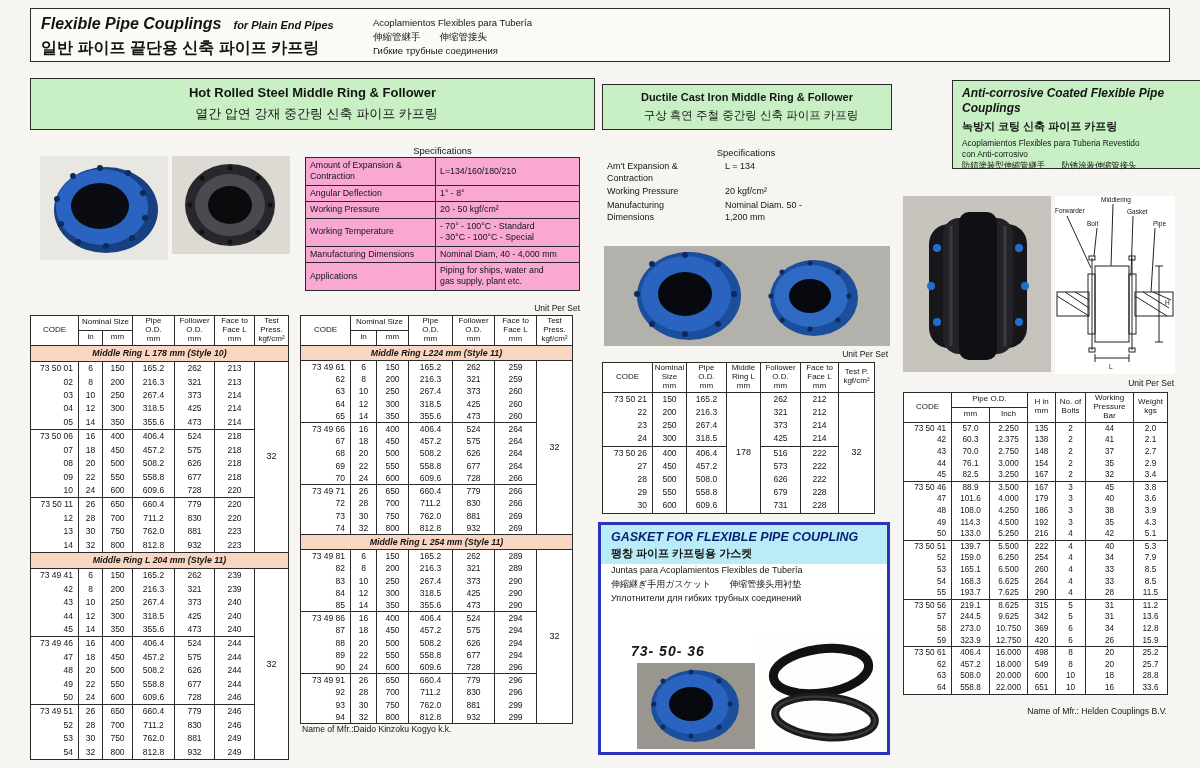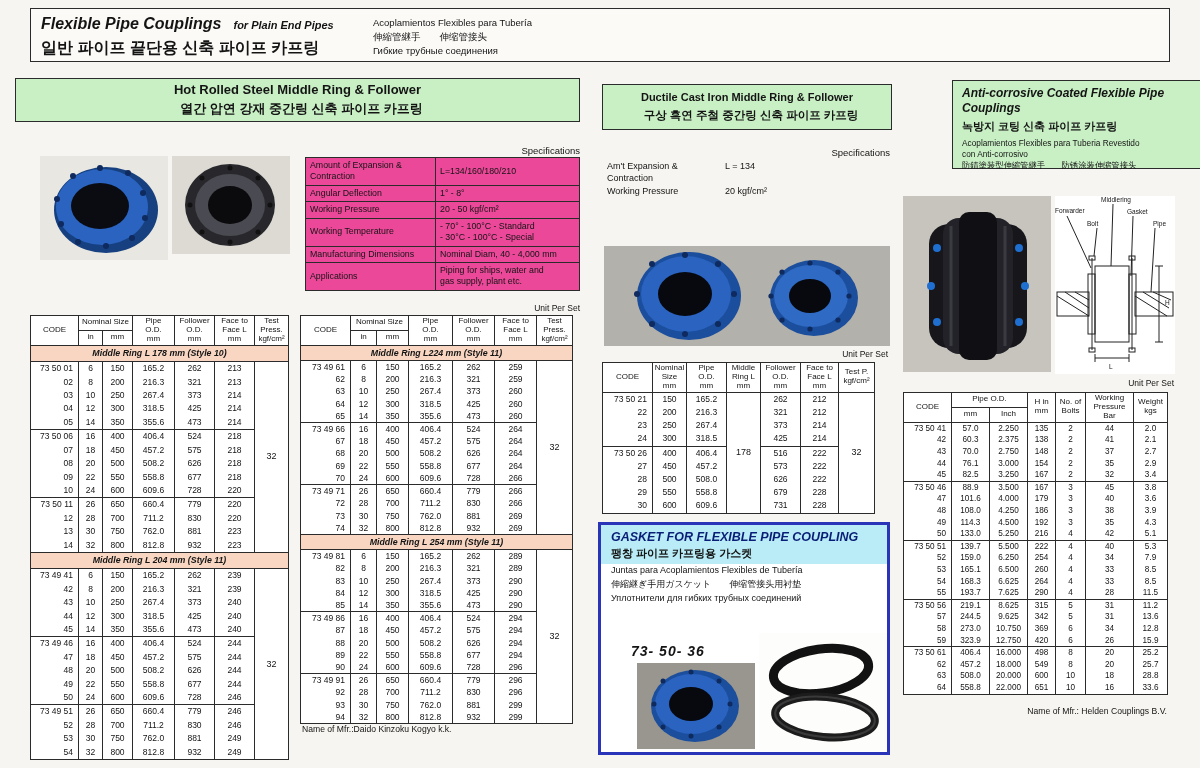--- a/index.html
+++ b/index.html
@@ -76,7 +76,7 @@
   </div>
 </div>
 
-<div class="abs greenbox gb-center" style="left:15px;top:78px;width:565px;height:44px;">
+<div class="abs greenbox gb-center" style="left:30px;top:78px;width:565px;height:52px;">
   <div class="gb-l1" style="font-size:13px;">Hot Rolled Steel Middle Ring &amp; Follower</div>
   <div class="gb-l2" style="font-size:13px;">열간 압연 강재 중간링 신축 파이프 카프링</div>
 </div>

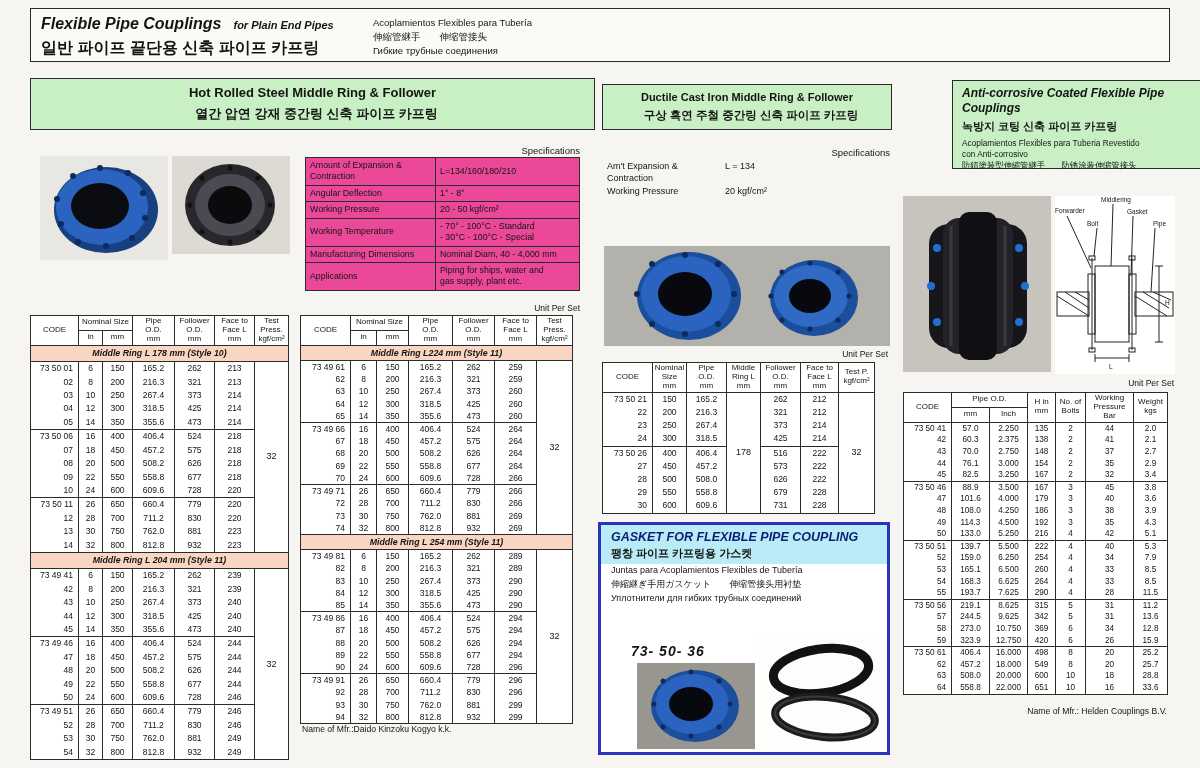--- a/index.html
+++ b/index.html
@@ -18,7 +18,7 @@
   .greenbox { background:#c8f0c4; border:1px solid #2b2b2b; }
   .gb-center { text-align:center; display:flex; flex-direction:column; justify-content:space-evenly; }
   .gb-l1 { font-weight:bold; font-size:12.5px; }
-  .gb-l2 { font-weight:bold; font-size:12.5px;padding-left:8px; }
+  .gb-l2 { font-weight:normal; font-size:12.5px;padding-left:8px; }
   .coated-t1 { font-weight:bold; font-style:italic; font-size:12px; white-space:pre-line; line-height:1.25; }
   .coated-t2 { font-weight:bold; font-size:11px; margin:3px 0 4px; }
   .coated-sm { font-size:8.3px; line-height:1.35; white-space:pre-line; }

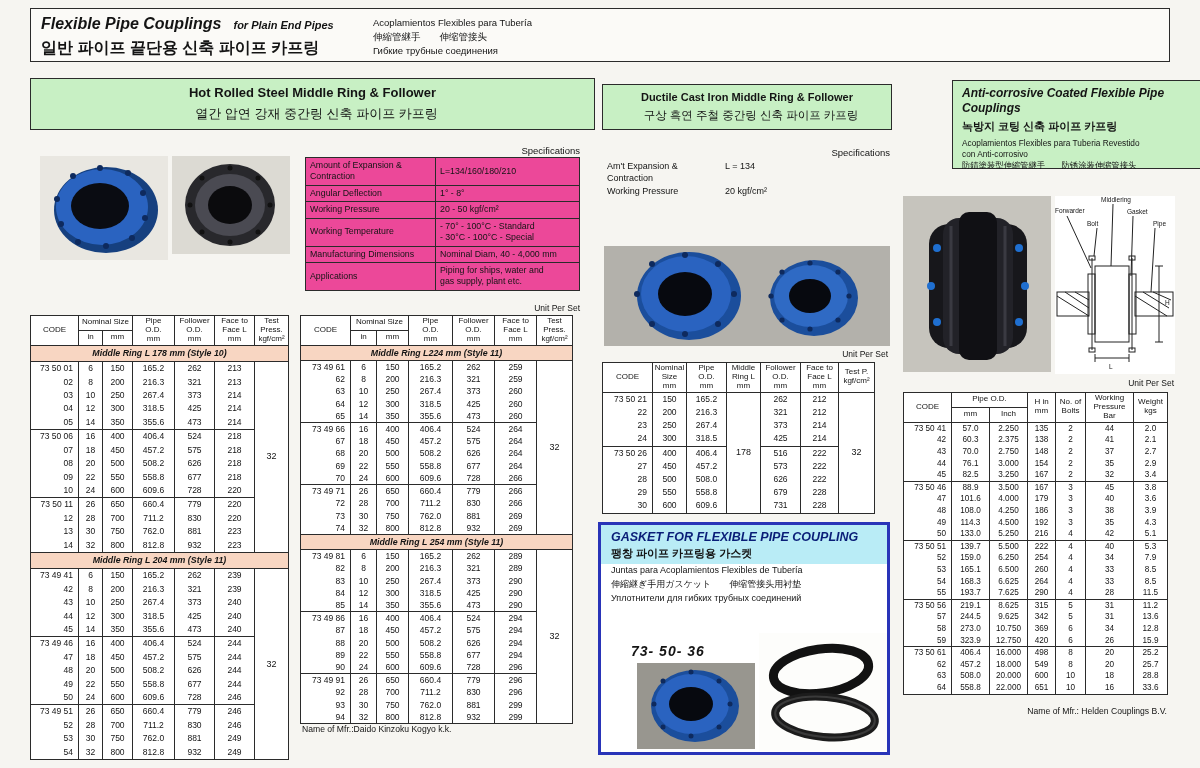--- a/index.html
+++ b/index.html
@@ -24,7 +24,7 @@
   .coated-sm { font-size:8.3px; line-height:1.35; white-space:pre-line; }
 
   
-  .spec-title { font-size:9.5px; text-align:right; }
+  .spec-title { font-size:9.5px; text-align:center; }
   table.spec { border-collapse:collapse; background:#ec4899; }
   table.spec td { border:1px solid #2b2b2b; font-size:8.8px; padding:2px 4px; white-space:pre-line; vertical-align:middle; line-height:1.3; }
   table.spec td.sl { width:130px; }

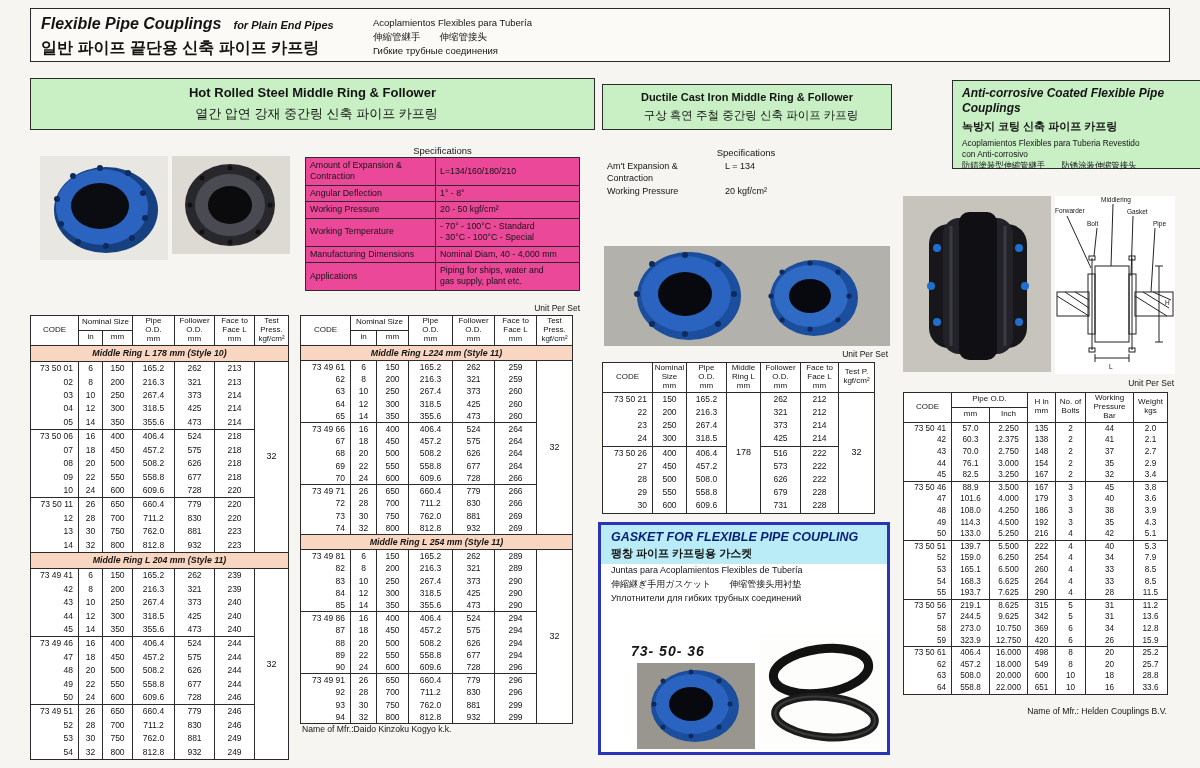--- a/index.html
+++ b/index.html
@@ -25,7 +25,7 @@
 
   
   .spec-title { font-size:9.5px; text-align:center; }
-  table.spec { border-collapse:collapse; background:#ec4899; }
+  table.spec { border-collapse:collapse; background:#f9a8d4; }
   table.spec td { border:1px solid #2b2b2b; font-size:8.8px; padding:2px 4px; white-space:pre-line; vertical-align:middle; line-height:1.3; }
   table.spec td.sl { width:130px; }
   table.spec2 { border-collapse:collapse; }

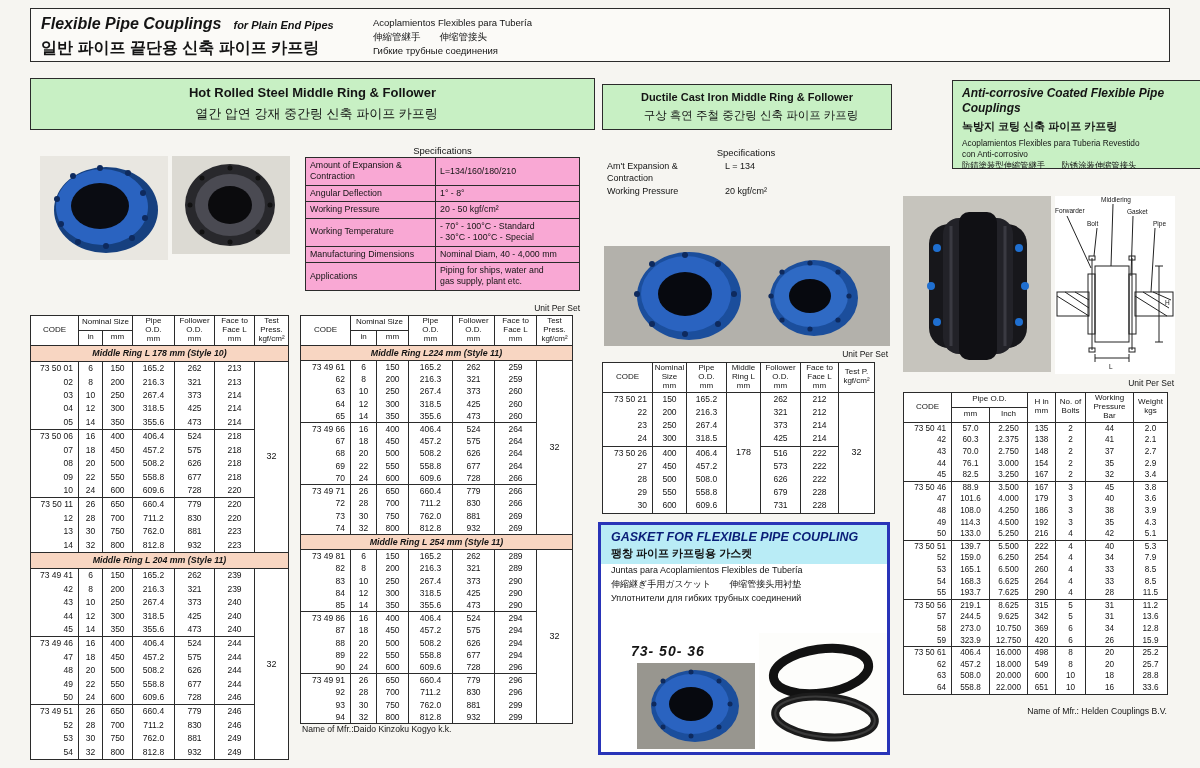--- a/index.html
+++ b/index.html
@@ -709,6 +709,12 @@
       <tr>
         <td class="sl">Working Pressure</td>
         <td class="sv">20 kgf/cm²</td>
+      </tr>
+      <tr>
+        <td class="sl">Manufacturing
+Dimensions</td>
+        <td class="sv">Nominal Diam. 50 -
+1,200 mm</td>
       </tr>
     </tbody>
   </table>

